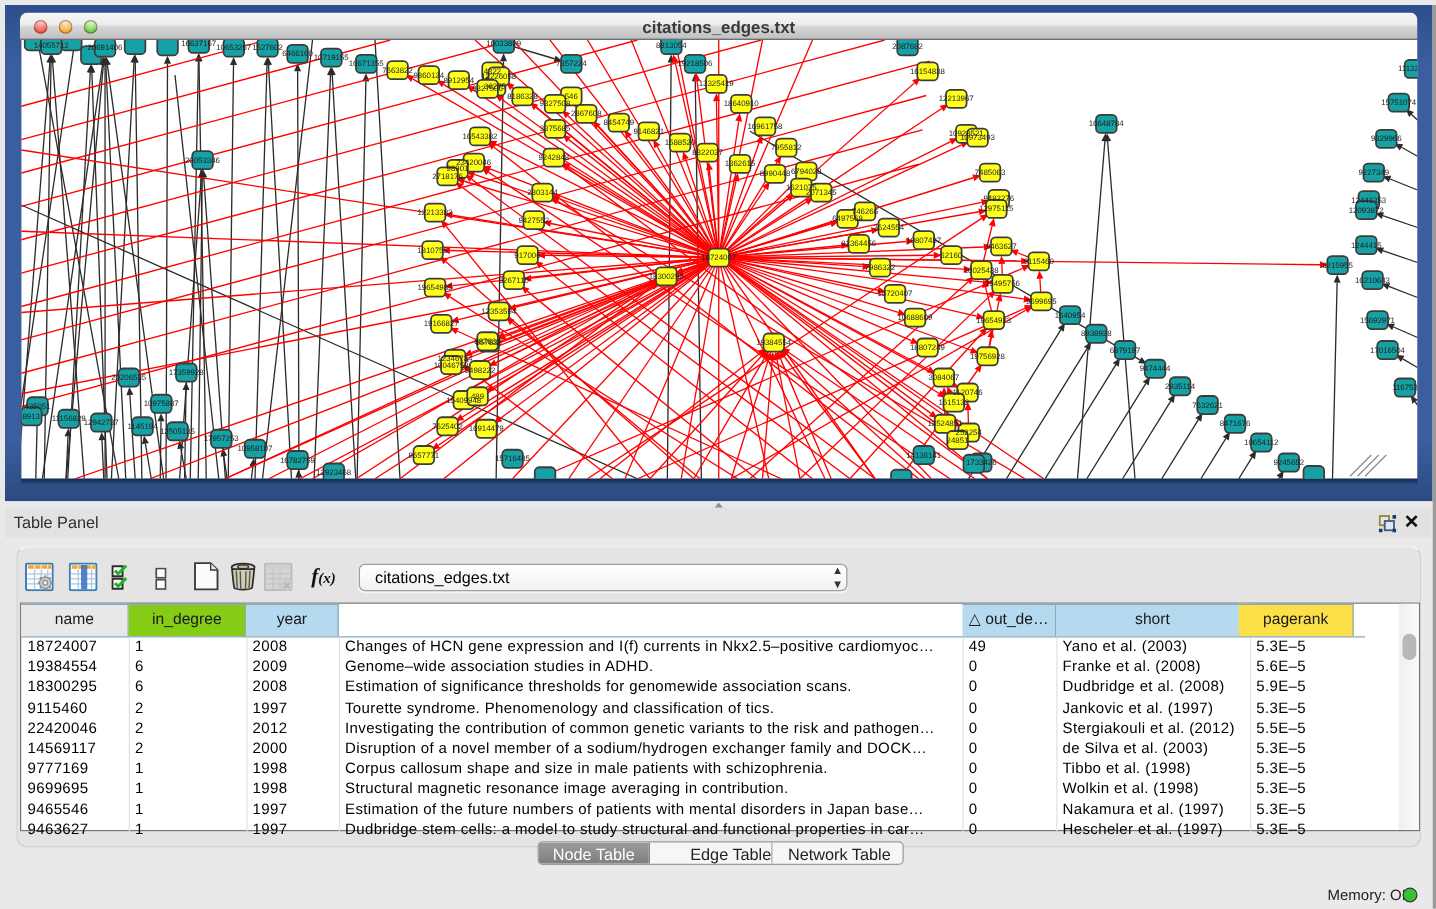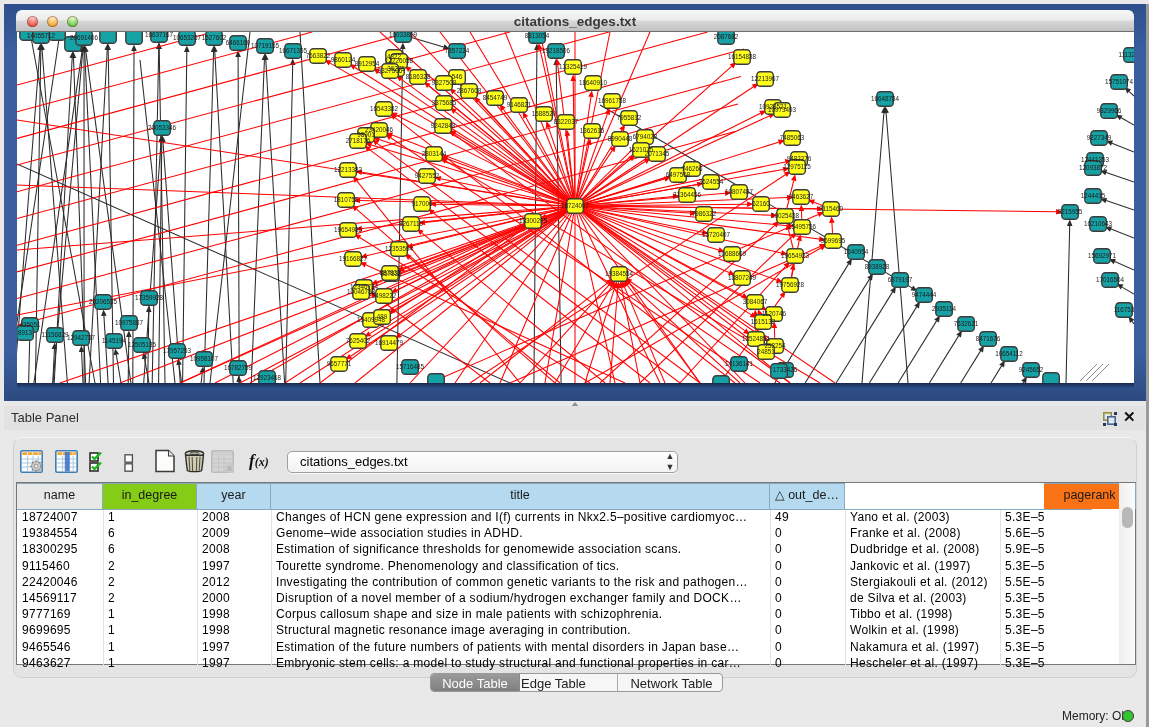--- a/index.html
+++ b/index.html
@@ -848,7 +848,6 @@
     <div class="hcell" style="left:17px;width:86px;background:#e8e8e8">name</div>
     <div class="hcell" style="left:103px;width:94px;background:#84cc16">in_degree</div>
     <div class="hcell" style="left:197px;width:74px;background:#b5d9ee">year</div>
-    <div class="hcell" style="left:271px;width:499px;background:#b5d9ee">title</div>
     <div class="hcell" style="left:770px;width:75px;background:#b5d9ee">△ out_de…</div>
     <div class="hcell" style="left:1044px;width:92px;background:#f97316">pagerank</div>
   </div>

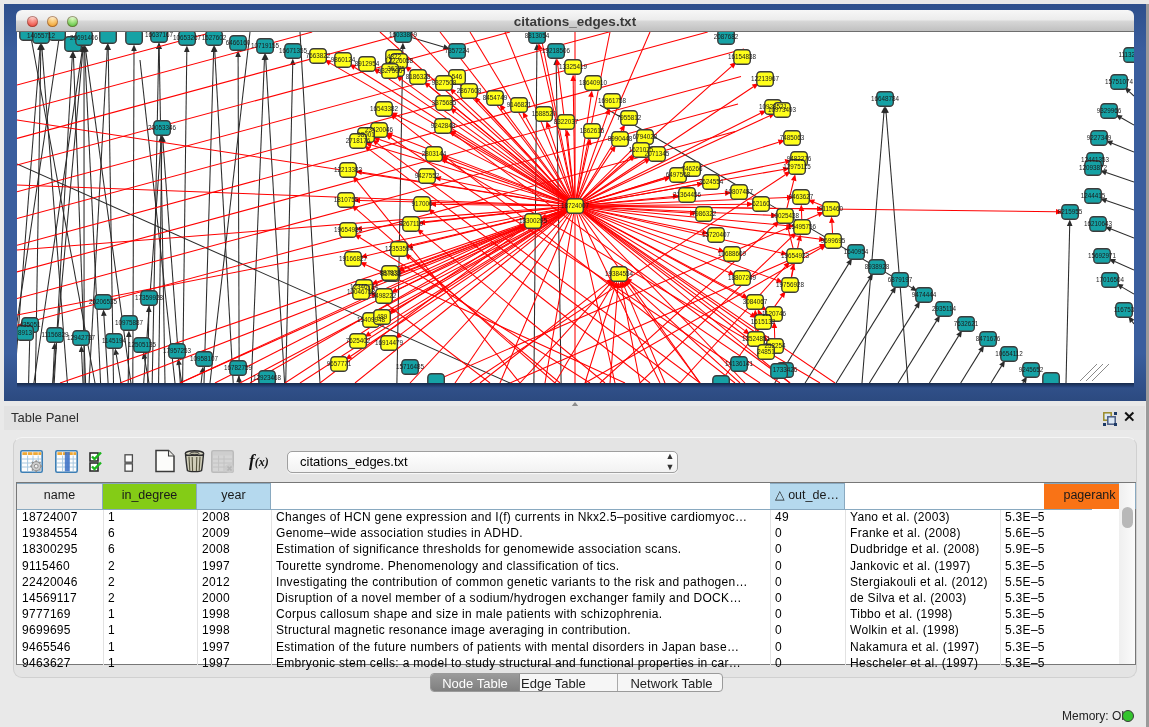--- a/index.html
+++ b/index.html
@@ -849,6 +849,7 @@
     <div class="hcell" style="left:103px;width:94px;background:#84cc16">in_degree</div>
     <div class="hcell" style="left:197px;width:74px;background:#b5d9ee">year</div>
     <div class="hcell" style="left:770px;width:75px;background:#b5d9ee">△ out_de…</div>
+    <div class="hcell" style="left:845px;width:155px;background:#b5d9ee">short</div>
     <div class="hcell" style="left:1044px;width:92px;background:#f97316">pagerank</div>
   </div>
 <div style="position:absolute;left:17px;top:509px;width:1075px;height:1px;background:#89a9c0"></div>

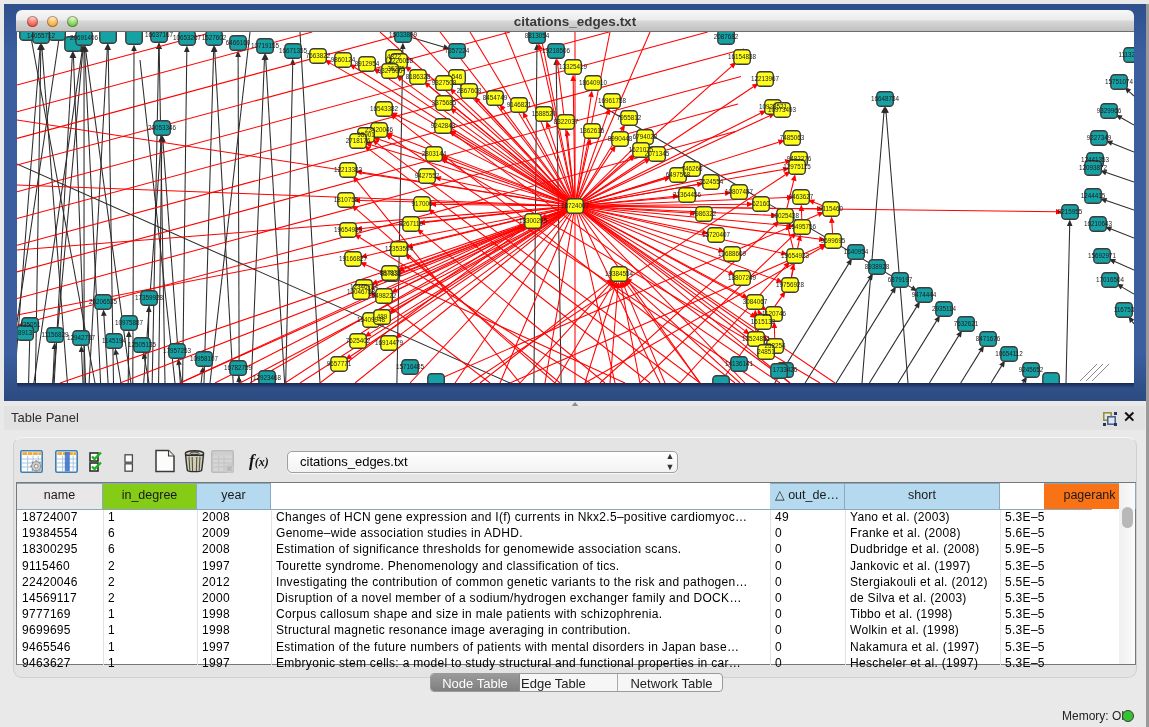--- a/index.html
+++ b/index.html
@@ -850,7 +850,7 @@
     <div class="hcell" style="left:197px;width:74px;background:#b5d9ee">year</div>
     <div class="hcell" style="left:770px;width:75px;background:#b5d9ee">△ out_de…</div>
     <div class="hcell" style="left:845px;width:155px;background:#b5d9ee">short</div>
-    <div class="hcell" style="left:1044px;width:92px;background:#f97316">pagerank</div>
+    <div class="hcell" style="left:991px;width:92px;background:#fde047">pagerank</div>
   </div>
 <div style="position:absolute;left:17px;top:509px;width:1075px;height:1px;background:#89a9c0"></div>
 <div style="position:absolute;left:103px;top:510px;width:1px;height:155px;background:#e2e2e2"></div>

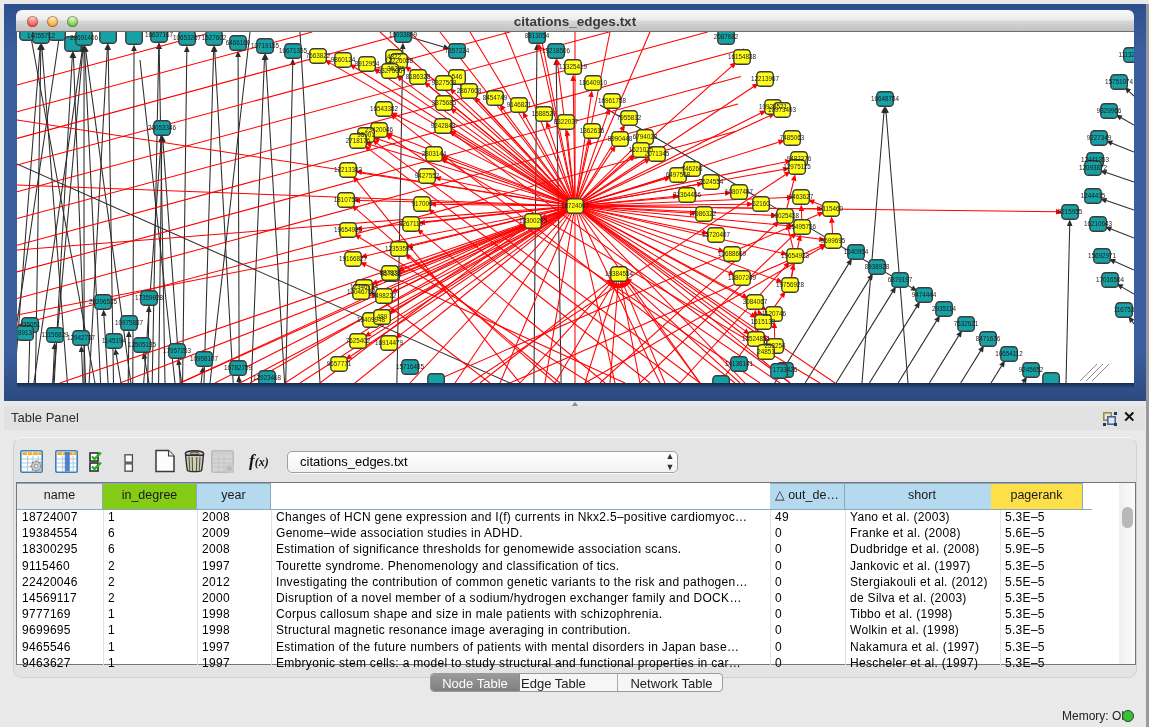--- a/index.html
+++ b/index.html
@@ -925,7 +925,7 @@
 <div class="cell" style="left:22px;top:656px;width:78px">9463627</div>
 <div class="cell" style="left:108px;top:656px;width:86px">1</div>
 <div class="cell" style="left:202px;top:656px;width:66px">1997</div>
-<div class="cell" style="left:276px;top:656px;width:491px">Embryonic stem cells: a model to study structural and functional properties in car…</div>
+<div class="cell" style="left:276px;top:656px;width:491px">Dudbridge stem cells: a model to study structural and functional properties in car…</div>
 <div class="cell" style="left:775px;top:656px;width:67px">0</div>
 <div class="cell" style="left:850px;top:656px;width:147px">Hescheler et al. (1997)</div>
 <div class="cell" style="left:1005px;top:656px;width:84px">5.3E–5</div>

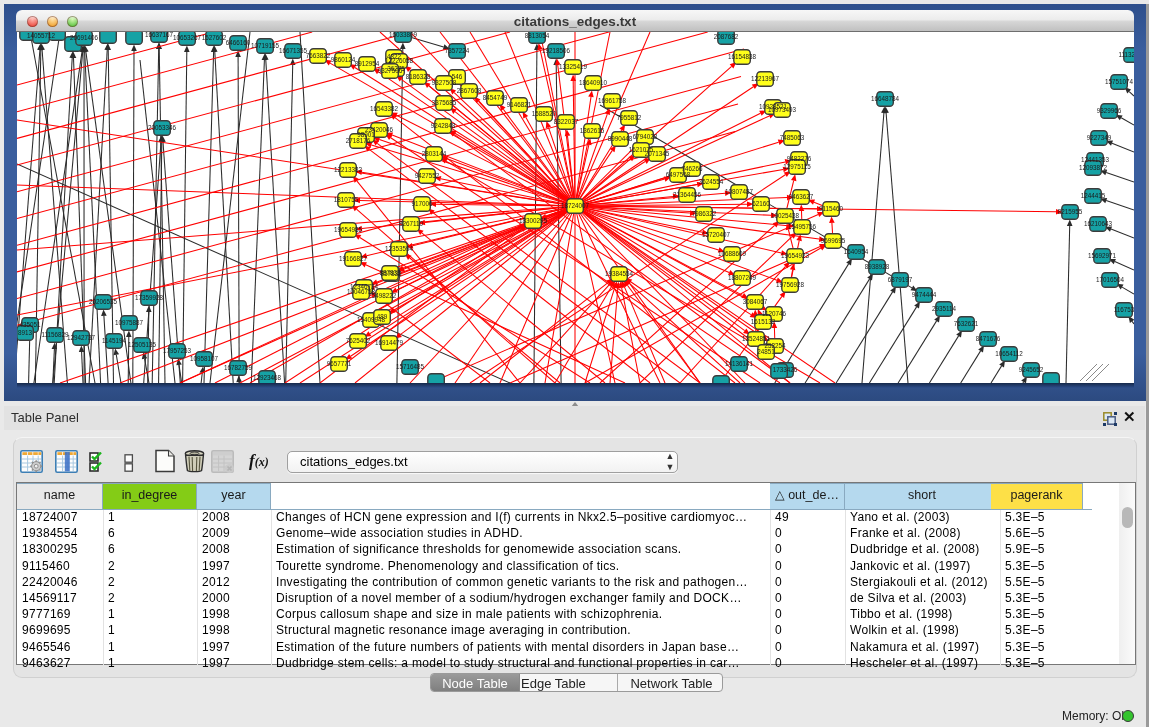--- a/index.html
+++ b/index.html
@@ -935,7 +935,7 @@
 
 <div style="position:absolute;left:430px;top:673px;width:293px;height:19px;border:1px solid #9a9a9a;border-radius:4px;background:#f6f6f6;overflow:hidden;font-size:13px;color:#222">
  <div style="position:absolute;left:0;top:0;width:89px;height:100%;background:linear-gradient(180deg,#9a9a9a,#7f7f7f);color:#fff;text-align:center;line-height:19px;border-right:1px solid #8a8a8a">Node Table</div>
- <div style="position:absolute;left:90px;top:0;width:97px;height:100%;text-align:left;line-height:19px;border-right:1px solid #aaa">Edge Table</div>
+ <div style="position:absolute;left:90px;top:0;width:97px;height:100%;text-align:right;line-height:19px;border-right:1px solid #aaa">Edge Table</div>
  <div style="position:absolute;left:188px;top:0;width:105px;height:100%;text-align:center;line-height:19px">Network Table</div>
 </div>
 

